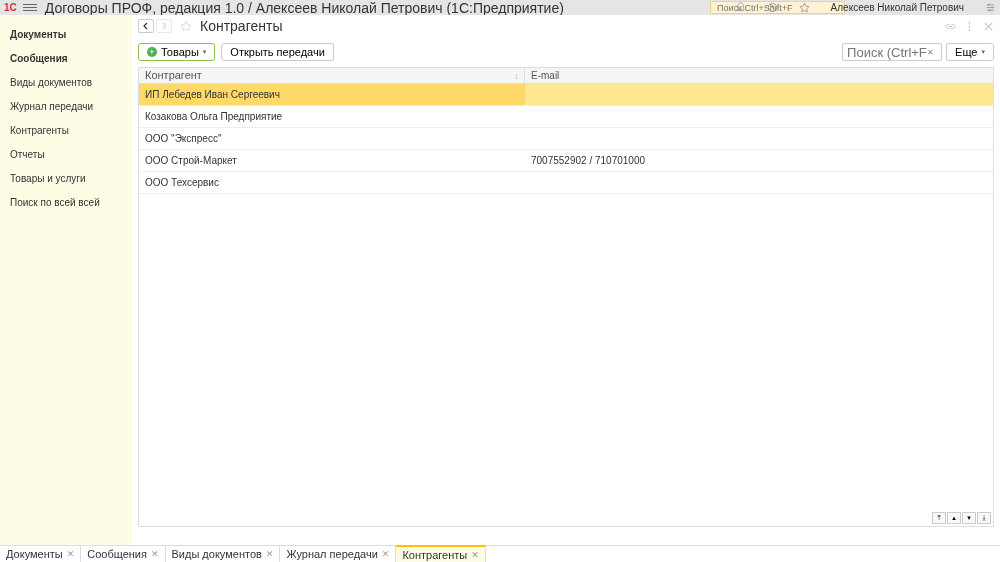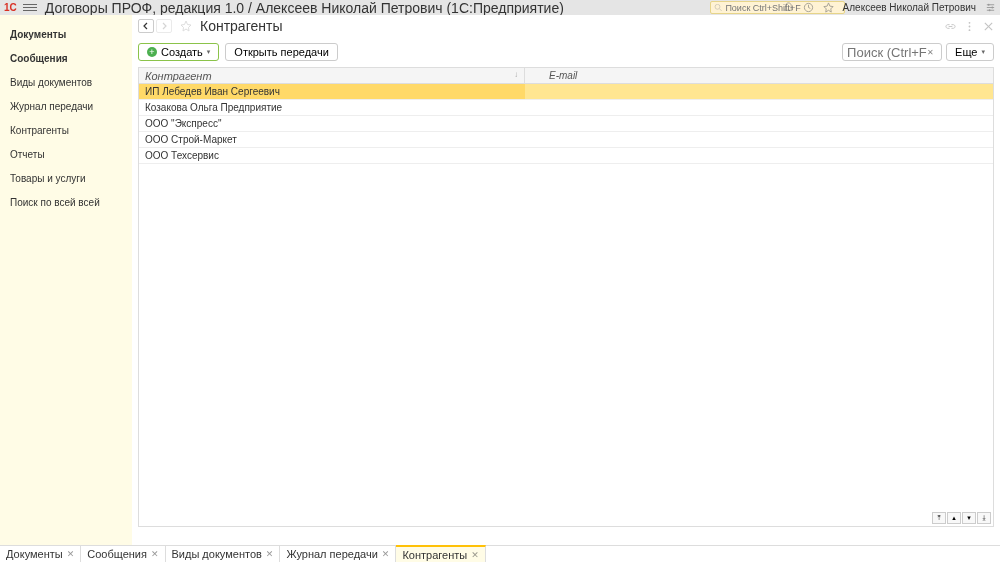--- a/index.html
+++ b/index.html
@@ -11,7 +11,7 @@
 .titlebar .burger { width: 14px; display: inline-flex; flex-direction: column; gap: 2px; margin-right: 8px; cursor: pointer; }
 .titlebar .burger span { height: 1px; background: #666; }
 .titlebar .title { color: #333; font-size: 14px; }
-.titlebar .search { position: absolute; left: 710px; top: 1px; width: 135px; height: 13px; background: #fff3d4; border: 1px solid #e6d489; border-radius: 2px; display: flex; align-items: center; padding: 0 3px; }
+.titlebar .search { position: absolute; left: 710px; top: 1px; width: 135px; height: 13px; background: #fff3d4; border: 1px solid #e6d489; border-radius: 2px; display: flex; align-items: center; padding: 0 3px; flex-direction: column; }
 .titlebar .search svg { width: 9px; height: 9px; opacity: 0.5; }
 .titlebar .search input { border: none; background: transparent; font-size: 9px; color: #999; width: 100%; padding-left: 3px; outline: none; }
 .titlebar .right-icons { position: absolute; right: 4px; display: flex; align-items: center; gap: 8px; }

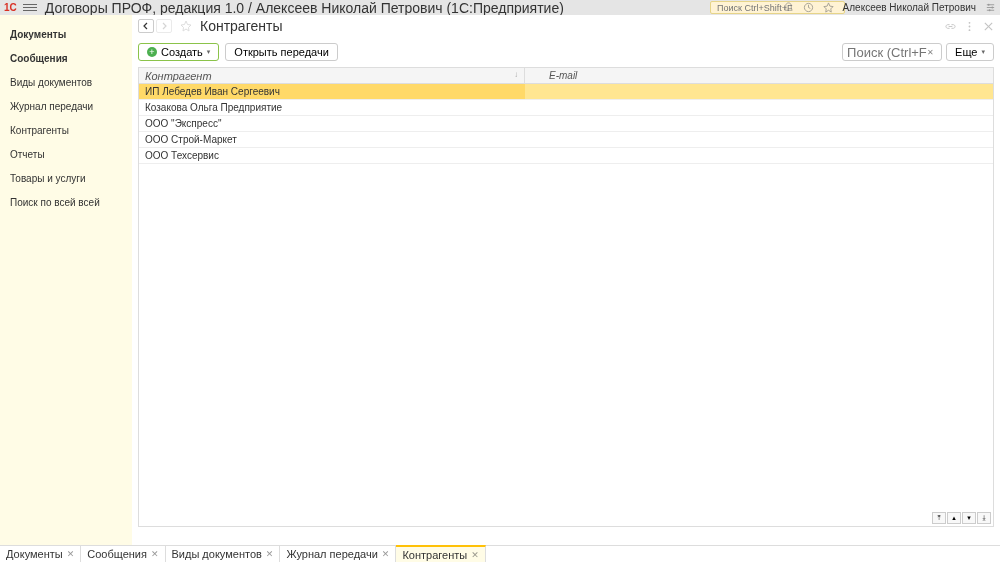--- a/index.html
+++ b/index.html
@@ -14,7 +14,7 @@
 .titlebar .search { position: absolute; left: 710px; top: 1px; width: 135px; height: 13px; background: #fff3d4; border: 1px solid #e6d489; border-radius: 2px; display: flex; align-items: center; padding: 0 3px; flex-direction: column; }
 .titlebar .search svg { width: 9px; height: 9px; opacity: 0.5; }
 .titlebar .search input { border: none; background: transparent; font-size: 9px; color: #999; width: 100%; padding-left: 3px; outline: none; }
-.titlebar .right-icons { position: absolute; right: 4px; display: flex; align-items: center; gap: 8px; }
+.titlebar .right-icons { position: absolute; right: 4px; display: flex; align-items: center; gap: 20px; }
 .titlebar .right-icons .ico { width: 12px; height: 12px; opacity: 0.6; cursor: pointer; display: flex; align-items: center; justify-content: center; }
 .titlebar .username { font-size: 10px; color: #333; }
 

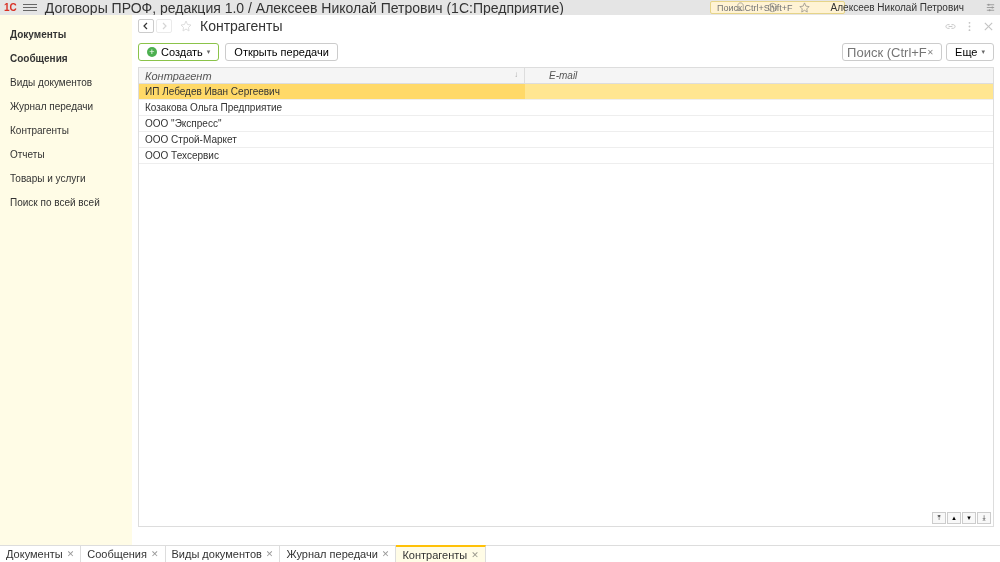--- a/index.html
+++ b/index.html
@@ -174,7 +174,7 @@
   <div class="toolbar">
     <div class="btn create">
       <span class="plus">+</span>
-      <span>Создать</span>
+      <span>Товары</span>
       <span class="caret">▾</span>
     </div>
     <div class="btn">

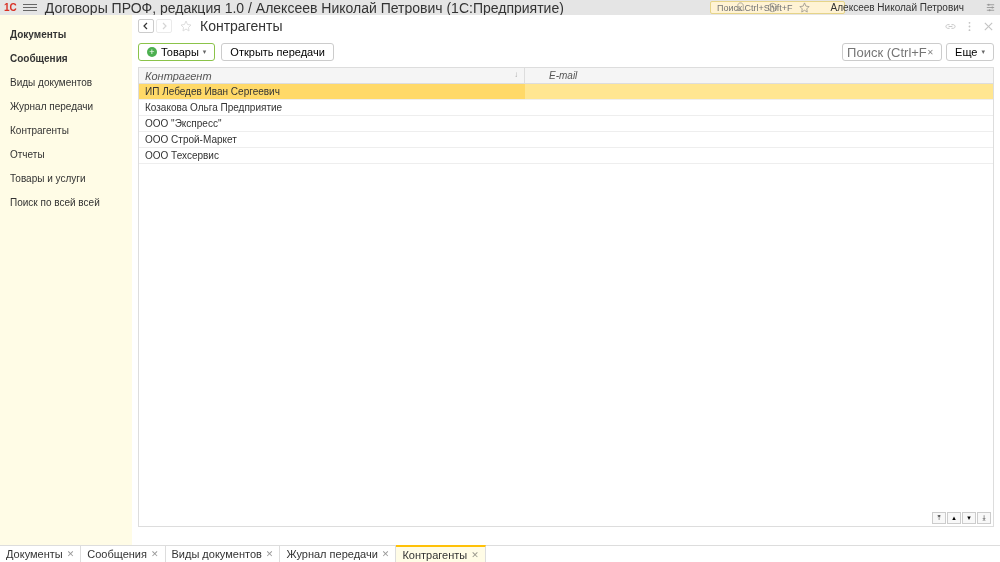--- a/index.html
+++ b/index.html
@@ -47,7 +47,7 @@
 
 .table-wrap { margin: 0 6px; border: 1px solid #ddd; height: 460px; position: relative; }
 .thead { display: flex; background: #f5f5f5; border-bottom: 1px solid #ddd; height: 16px; }
-.th { padding: 2px 6px; font-size: 10px; color: #555; border-right: 1px solid #ddd; display: flex; align-items: flex-start; font-style: italic; }
+.th { padding: 2px 6px; font-size: 10px; color: #555; border-right: 1px solid #ddd; display: flex; align-items: flex-end; }
 .th.c1 { width: 386px; justify-content: space-between; }
 .th.c2 { width: 228px; }
 .th.c3 { flex: 1; border-right: none; margin-left: 18px; }

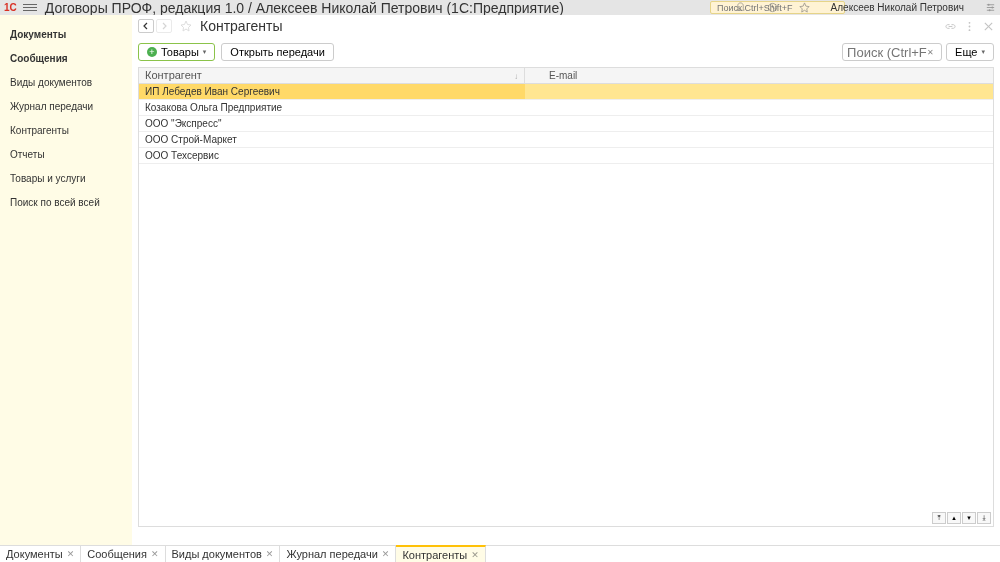--- a/index.html
+++ b/index.html
@@ -50,7 +50,7 @@
 .th { padding: 2px 6px; font-size: 10px; color: #555; border-right: 1px solid #ddd; display: flex; align-items: flex-end; }
 .th.c1 { width: 386px; justify-content: space-between; }
 .th.c2 { width: 228px; }
-.th.c3 { flex: 1; border-right: none; margin-left: 18px; }
+.th.c3 { flex: 1; border-right: none; }
 .sort-arrow { font-size: 8px; opacity: 0.5; }
 .trow { display: flex; border-bottom: 1px solid #eee; height: 16px; }
 .trow.selected { background: #ffe691; }

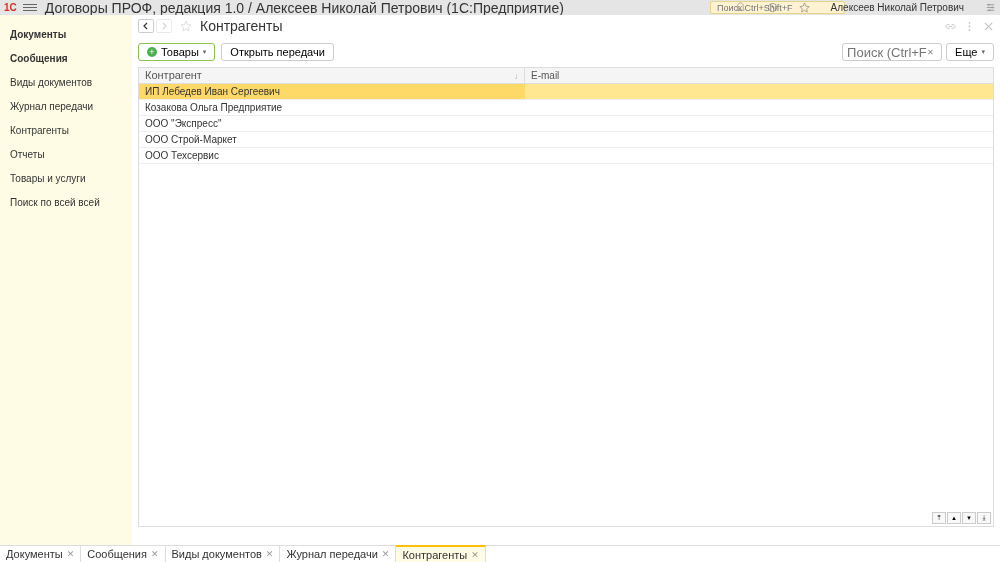--- a/index.html
+++ b/index.html
@@ -52,7 +52,7 @@
 .th.c2 { width: 228px; }
 .th.c3 { flex: 1; border-right: none; }
 .sort-arrow { font-size: 8px; opacity: 0.5; }
-.trow { display: flex; border-bottom: 1px solid #eee; height: 16px; }
+.trow { display: flex; border-bottom: 1px solid #eee; height: 22px; }
 .trow.selected { background: #ffe691; }
 .td { padding: 1px 6px; font-size: 10px; color: #333; display: flex; align-items: center; }
 .td.c1 { width: 386px; }

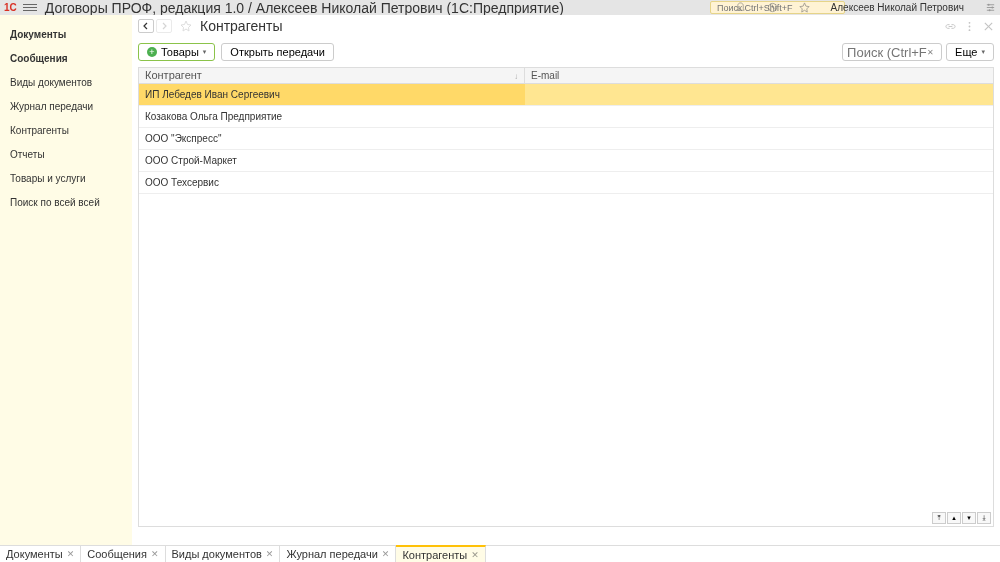--- a/index.html
+++ b/index.html
@@ -218,6 +218,7 @@
         </div>
         <div class="trow">
           <div class="td c1">ООО Строй-Маркет</div>
+          <div class="td c2">7007552902 / 710701000</div>
           <div class="td c3"></div>
         </div>
         <div class="trow">

